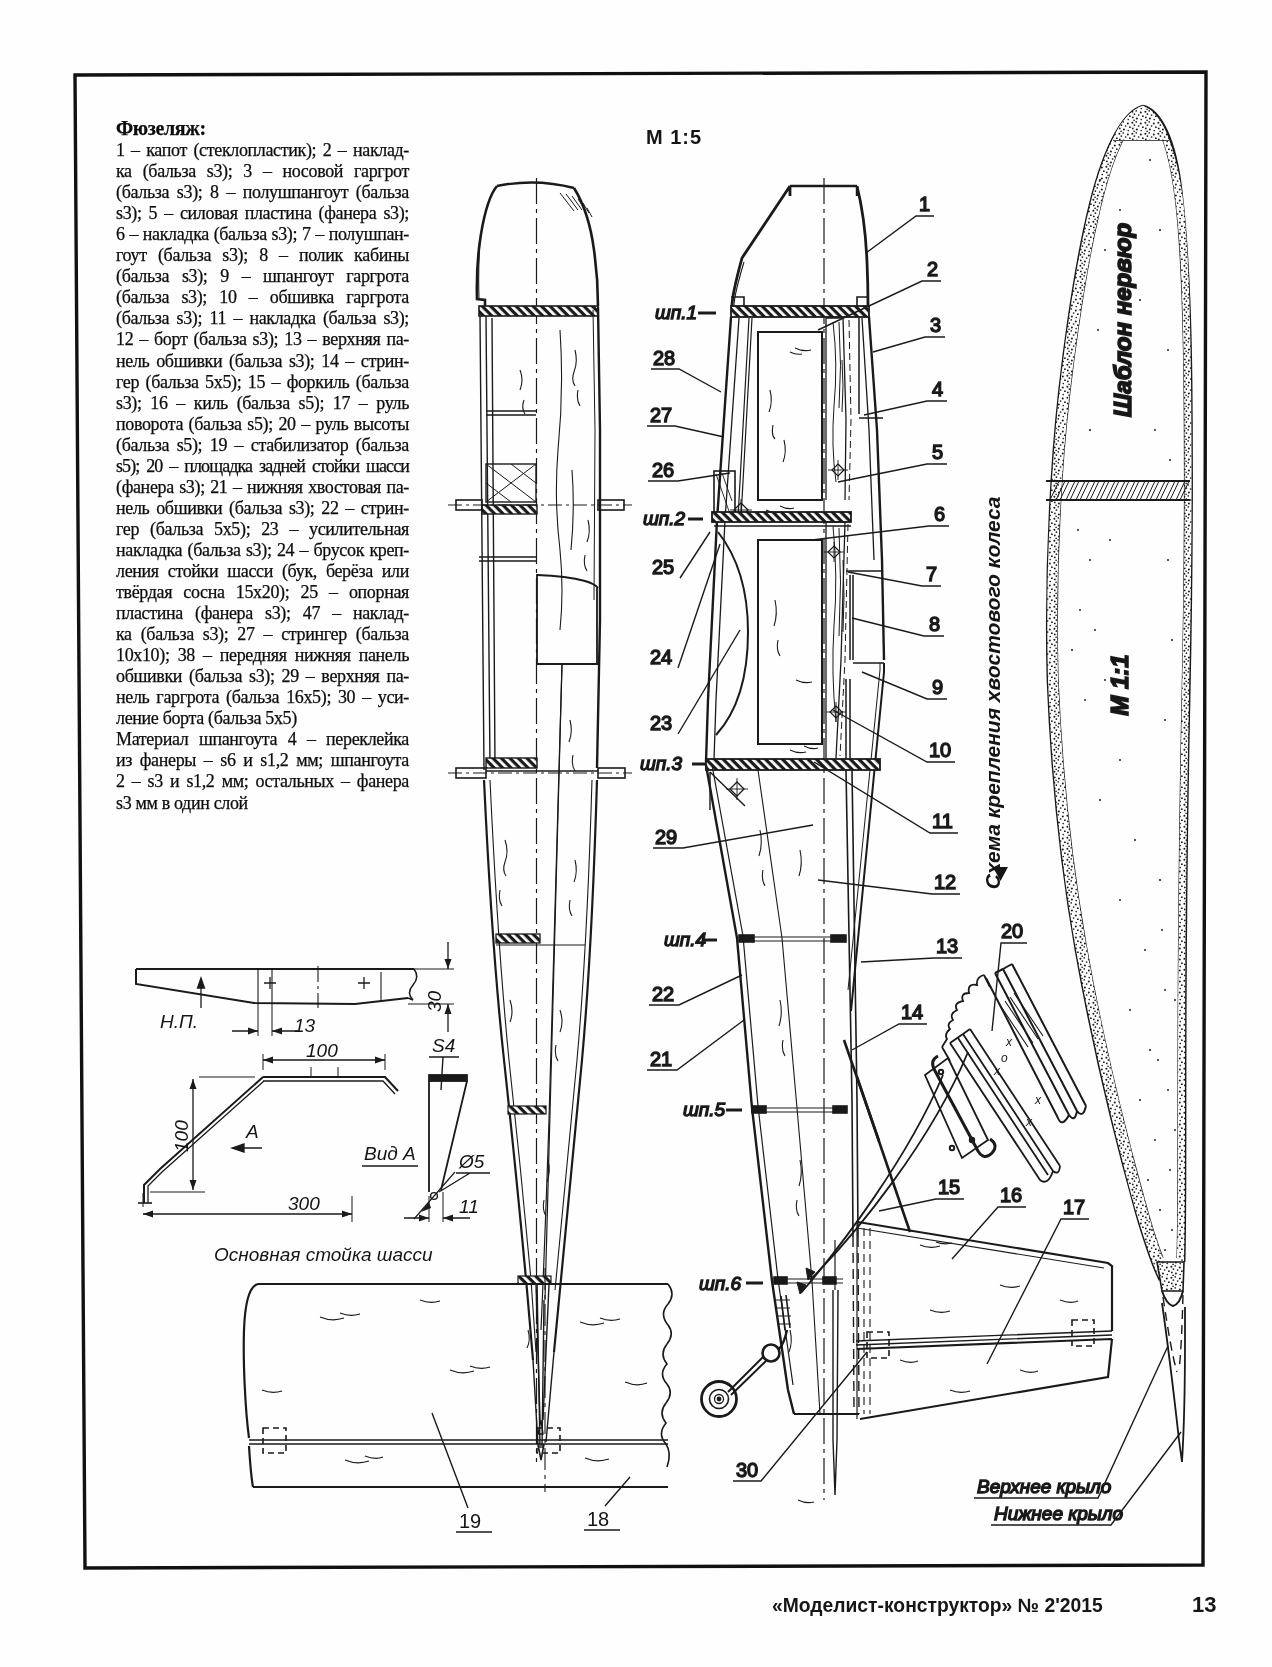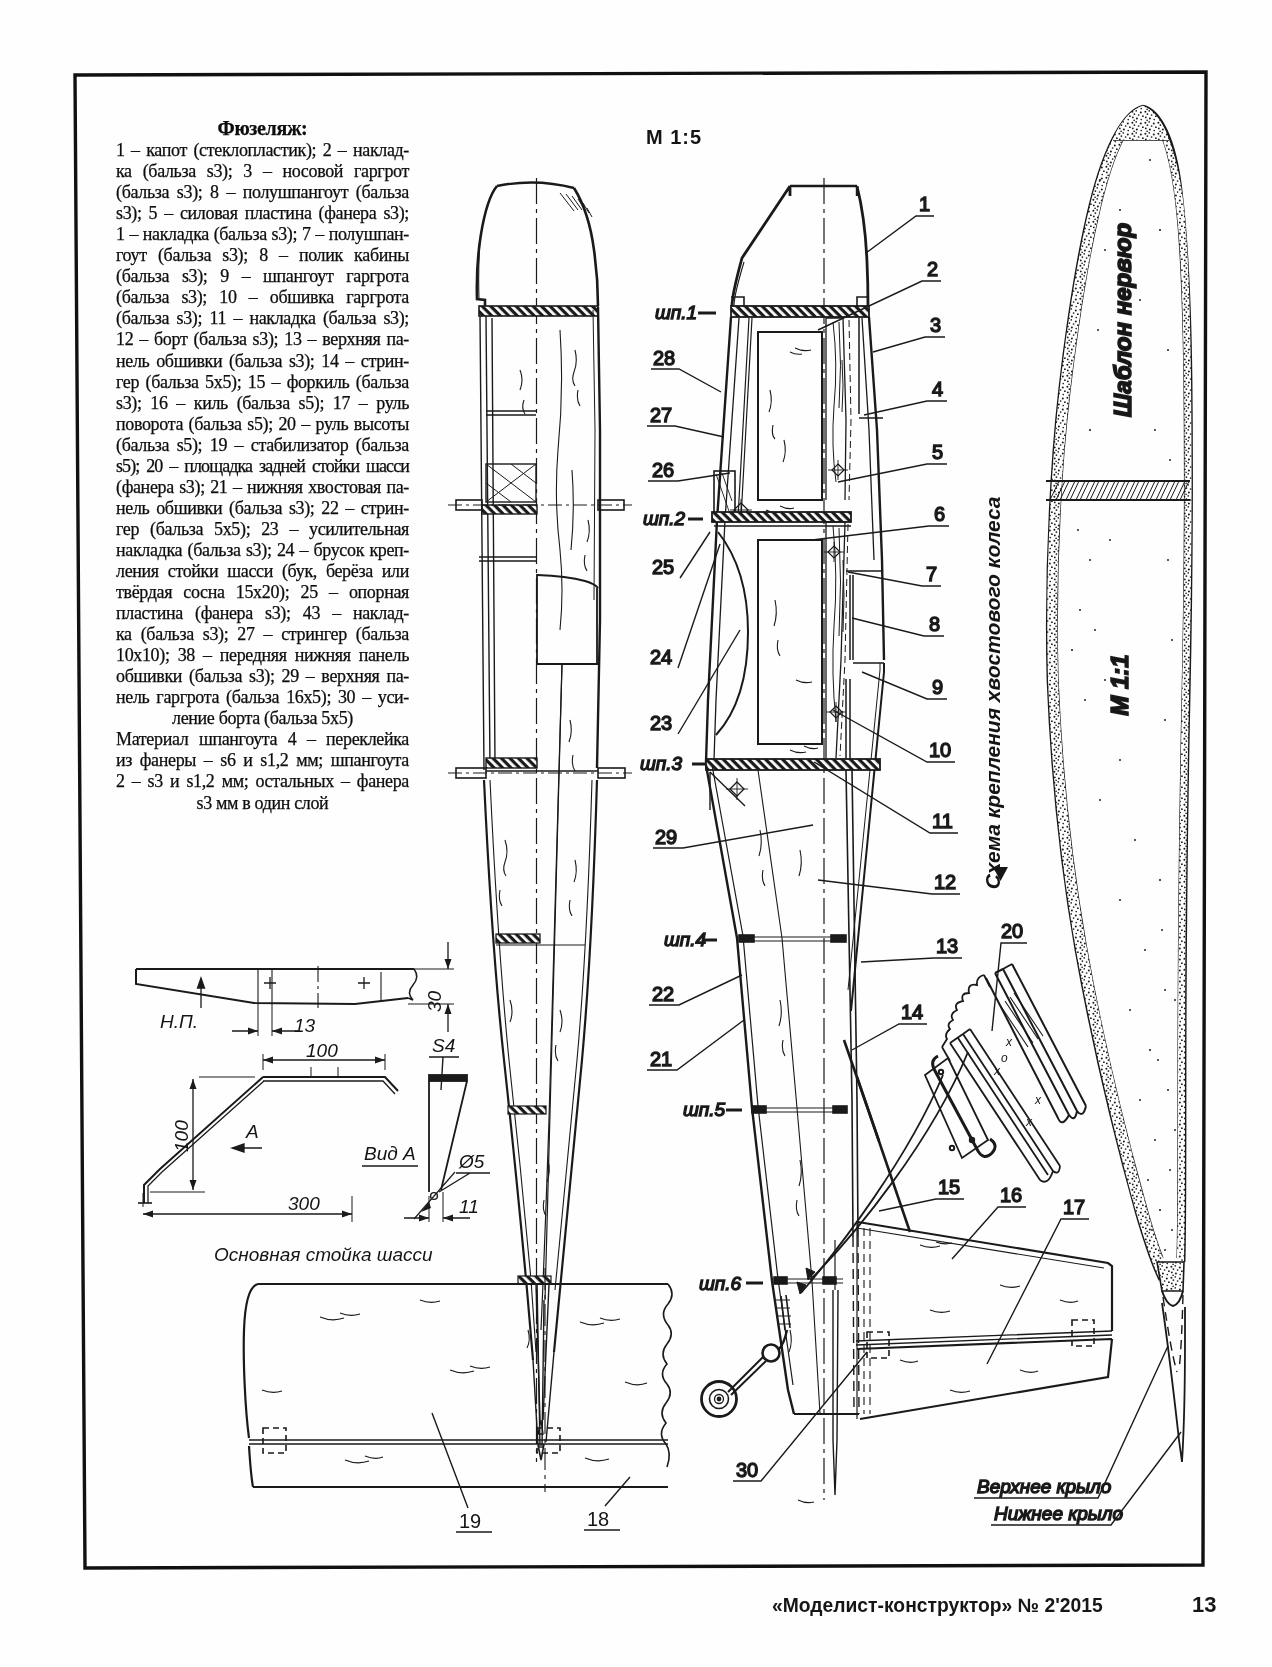--- a/index.html
+++ b/index.html
@@ -8,7 +8,7 @@
 #partslist{position:absolute;left:116px;top:118px;width:293px;
   font-family:"Liberation Serif", serif;font-size:18px;letter-spacing:-0.35px;line-height:21.05px;color:#0d0d0d;-webkit-text-stroke:0.25px #0d0d0d;}
 #partslist .j{text-align:justify;text-align-last:justify;}
-#partslist .l{text-align:center;}
+#partslist .l{text-align:left;}
 #partslist b.t{font-size:20px;}
 svg{position:absolute;left:0;top:0;}
 .lbl{font-family:"Liberation Sans",sans-serif;font-size:20px;fill:#151515;}

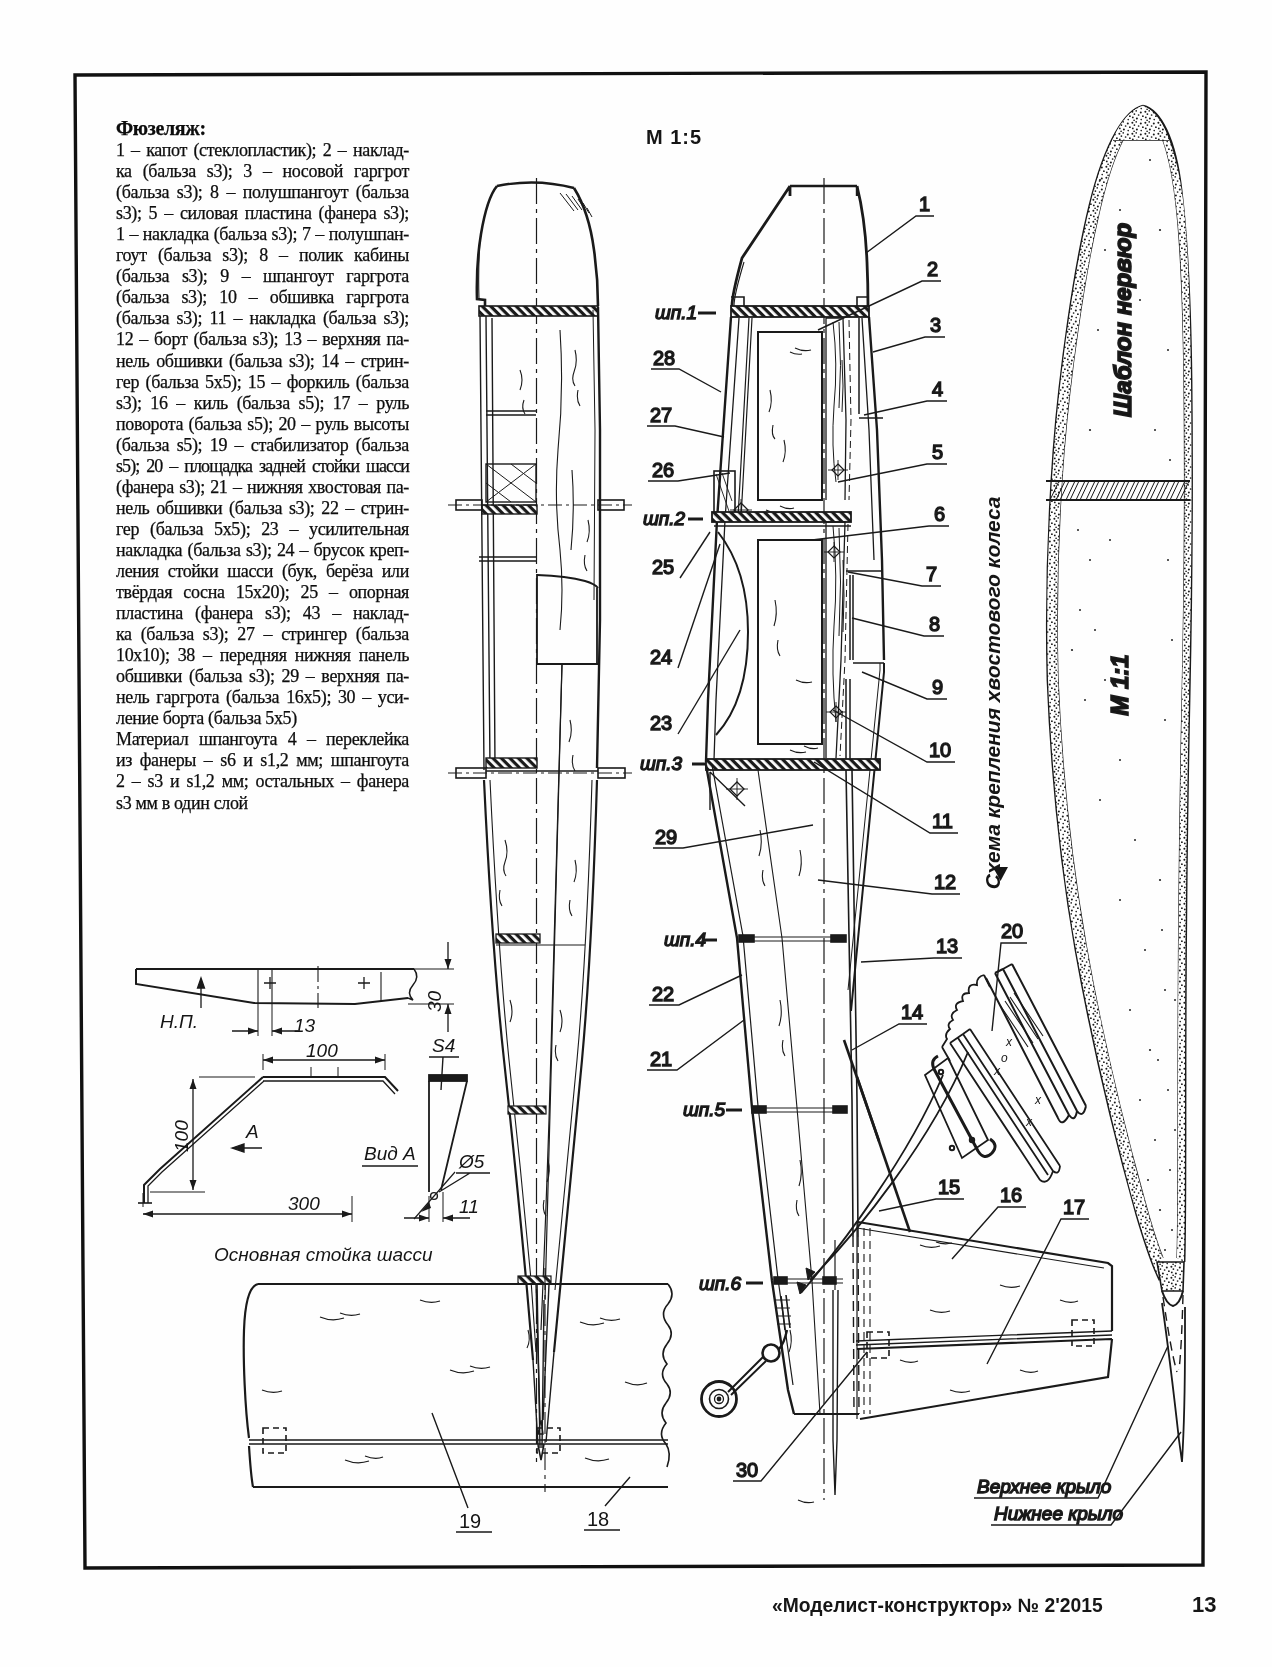--- a/index.html
+++ b/index.html
@@ -703,7 +703,7 @@
 <div class="j">ка (бальза s3); 3 – носовой гаргрот</div>
 <div class="j">(бальза s3); 8 – полушпангоут (бальза</div>
 <div class="j">s3); 5 – силовая пластина (фанера s3);</div>
-<div class="j">1 – накладка (бальза s3); 7 – полушпан-</div>
+<div class="j">6 – накладка (бальза s3); 7 – полушпан-</div>
 <div class="j">гоут (бальза s3); 8 – полик кабины</div>
 <div class="j">(бальза s3); 9 – шпангоут гаргрота</div>
 <div class="j">(бальза s3); 10 – обшивка гаргрота</div>

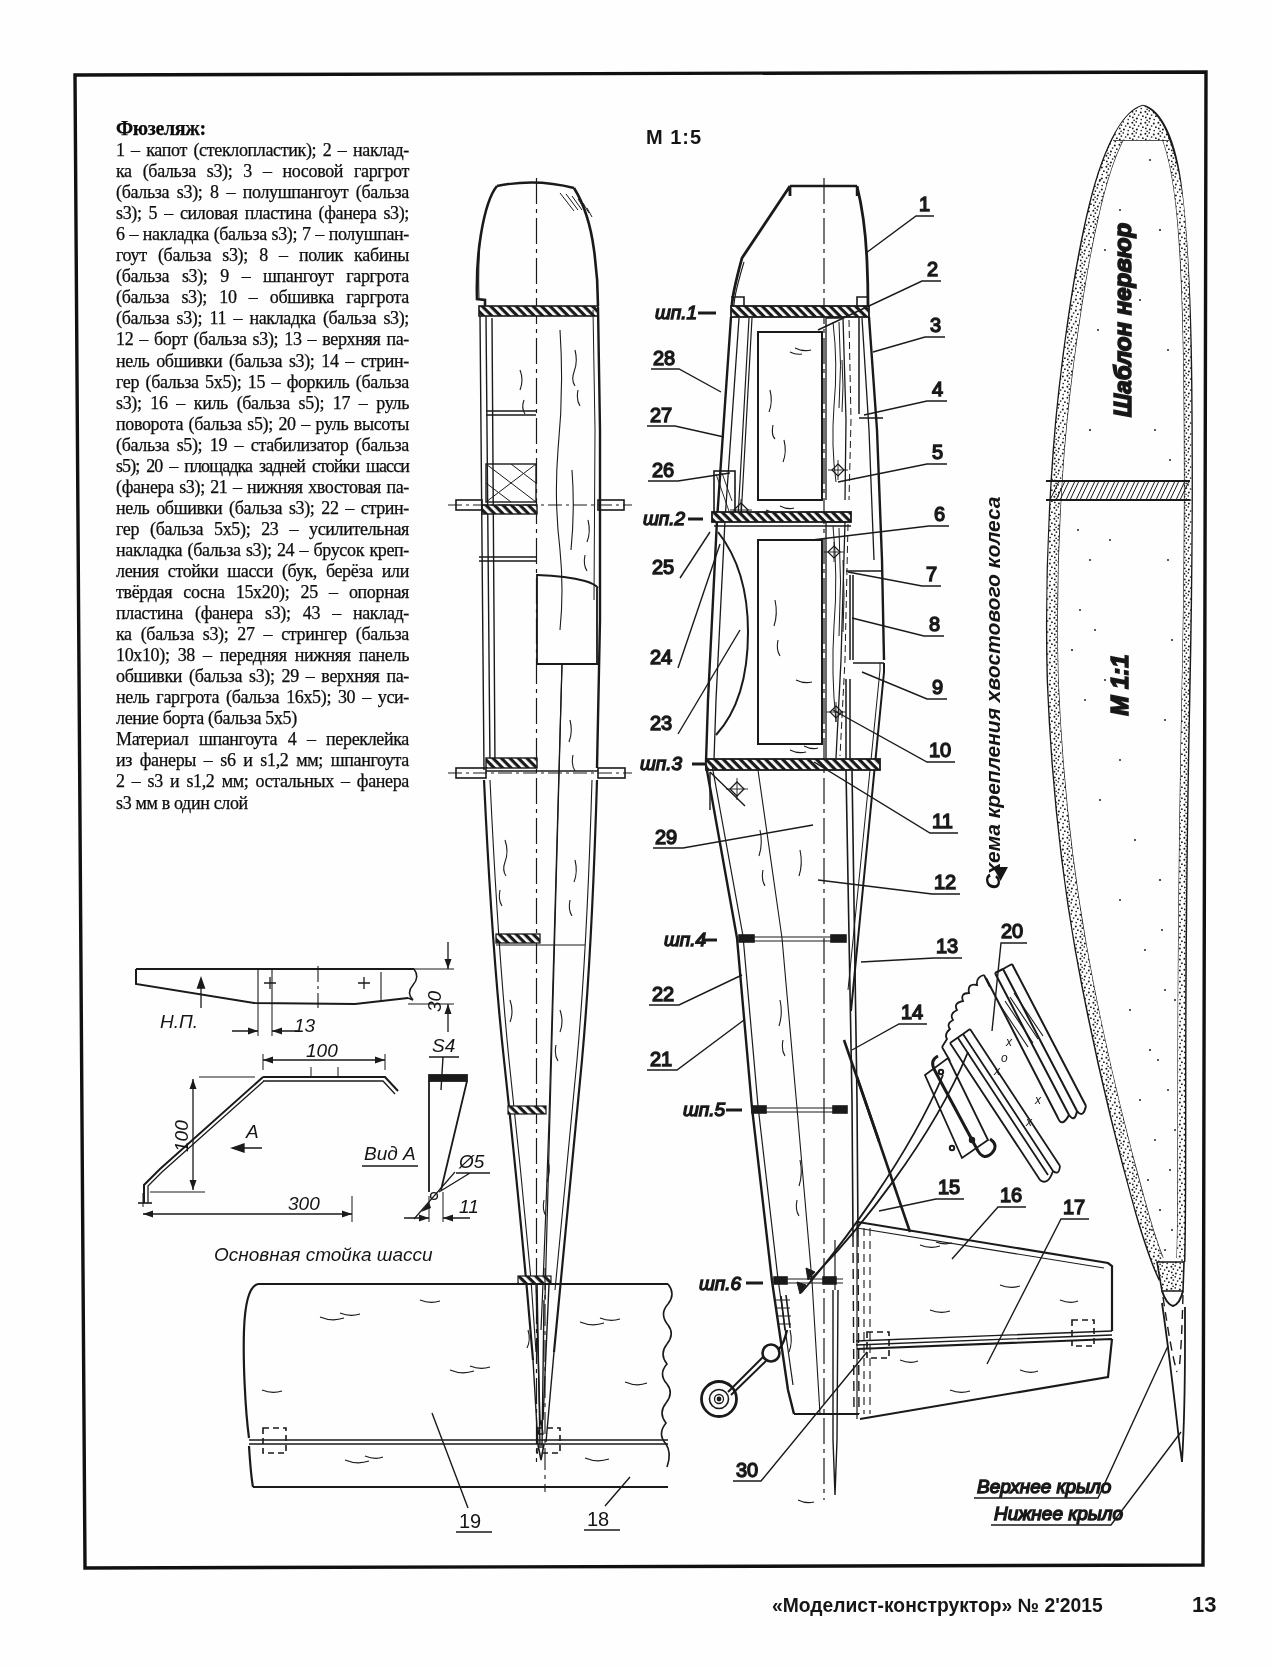--- a/index.html
+++ b/index.html
@@ -721,7 +721,7 @@
 <div class="j">накладка (бальза s3); 24 – брусок креп-</div>
 <div class="j">ления стойки шасси (бук, берёза или</div>
 <div class="j">твёрдая сосна 15х20); 25 – опорная</div>
-<div class="j">пластина (фанера s3); 43 – наклад-</div>
+<div class="j">пластина (фанера s3); 47 – наклад-</div>
 <div class="j">ка (бальза s3); 27 – стрингер (бальза</div>
 <div class="j">10х10); 38 – передняя нижняя панель</div>
 <div class="j">обшивки (бальза s3); 29 – верхняя па-</div>

